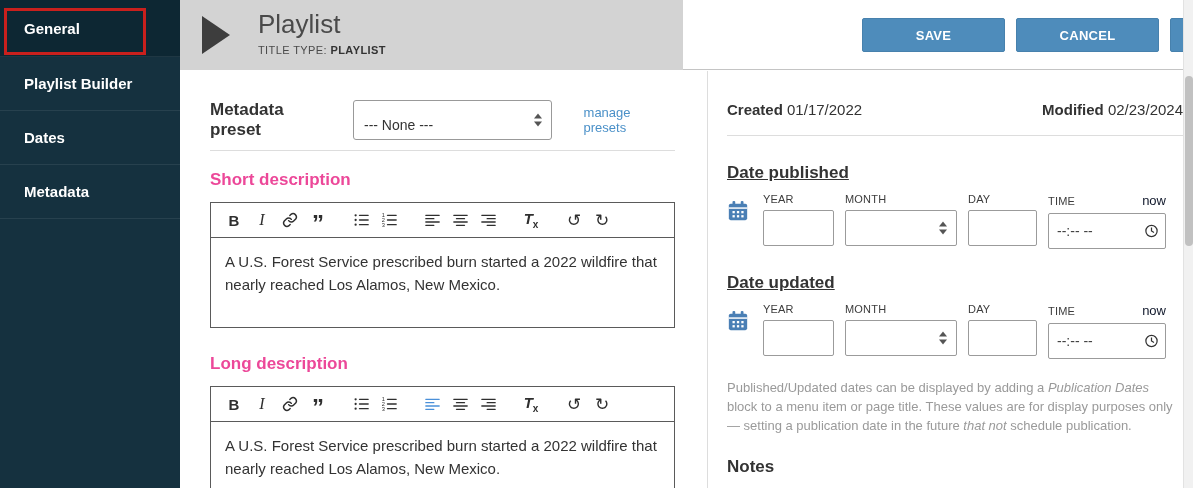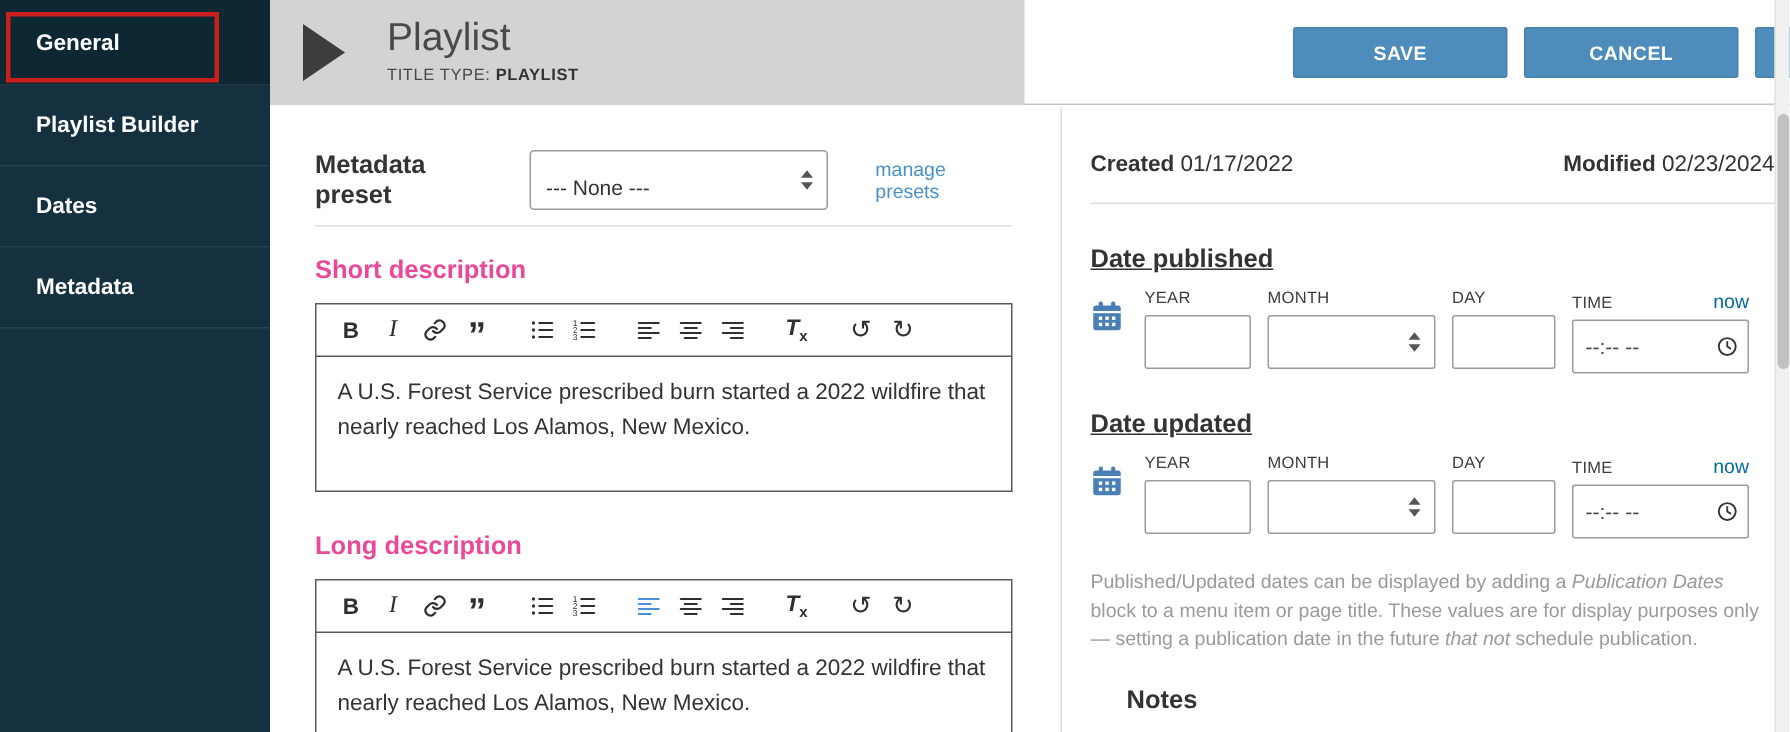--- a/index.html
+++ b/index.html
@@ -69,7 +69,7 @@
   .f-col + .f-col { margin-left:11px; }
   .f-label { font-size:11px; color:#3c3c3c; margin-bottom:5px; letter-spacing:.2px; }
   .f-labelrow { display:flex; justify-content:space-between; align-items:baseline; margin-bottom:5px; }
-  .now { font-size:13px; color:#0369a1; cursor:pointer; }
+  .now { font-size:13px; color:#0f172a; cursor:pointer; }
   .f-input { width:100%; height:36px; border:1px solid #9b9b9b; border-radius:2px; font-size:14px; padding:0 8px; font-family:inherit; color:#333; background:#fff; }
   input::placeholder { color:#444; opacity:1; }
   .f-select { height:36px; border:1px solid #9b9b9b; border-radius:2px; position:relative; background:#fff; cursor:pointer; }

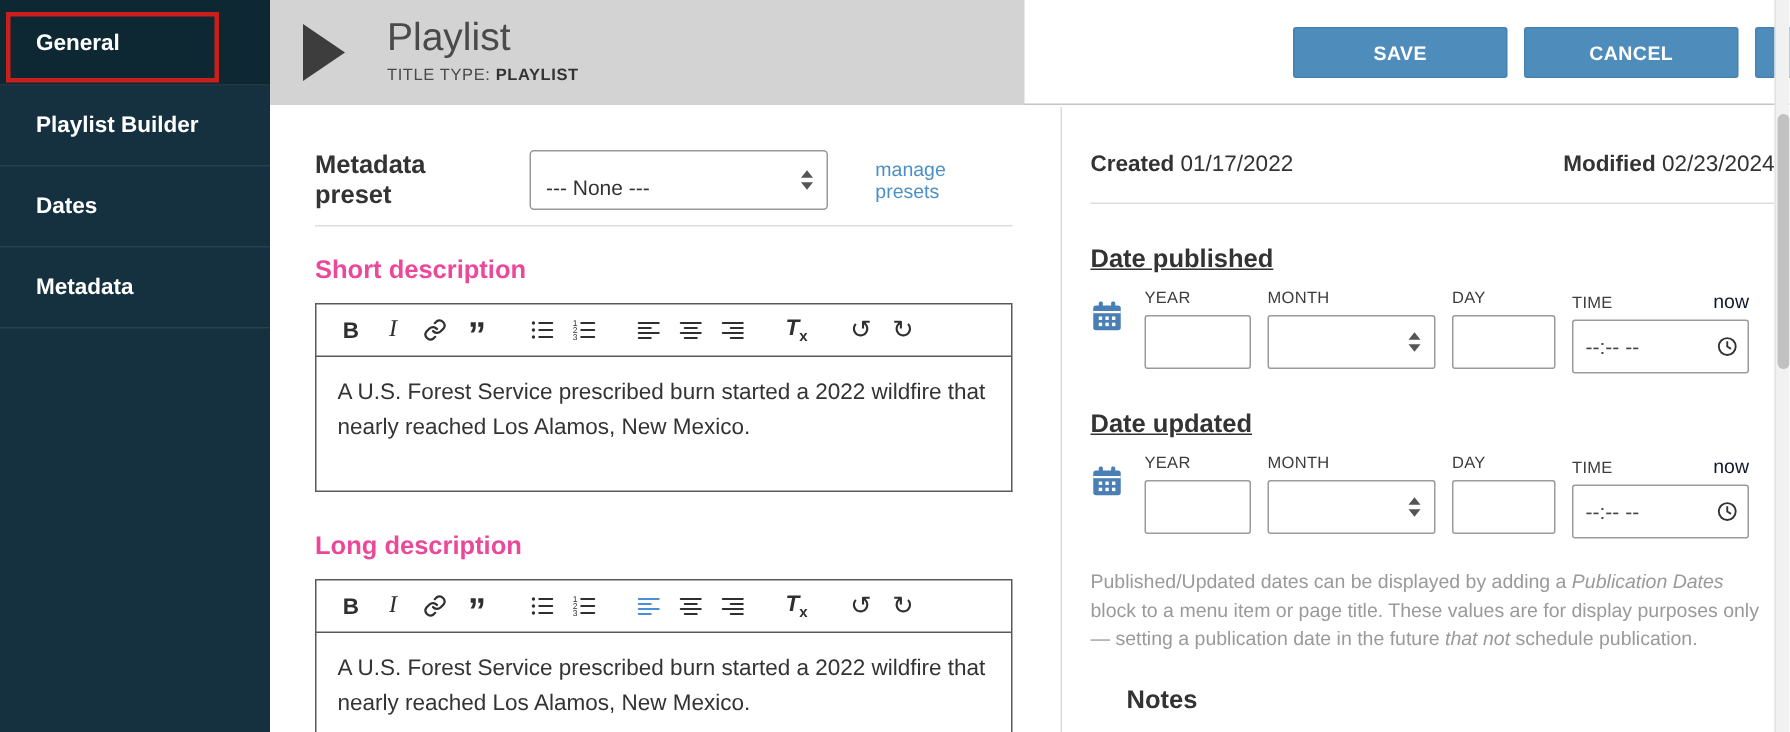--- a/index.html
+++ b/index.html
@@ -77,7 +77,7 @@
   .time-wrap input { padding-right:26px; }
   .time-wrap .clock { position:absolute; right:7px; top:50%; transform:translateY(-50%); }
   .note { margin-top:20px; font-size:13px; color:#9a9a9a; line-height:1.46; }
-  .notes-h { margin-top:21px; font-size:17px; font-weight:700; color:#333;margin-left:24px; }
+  .notes-h { margin-top:21px; font-size:17px; font-weight:700; color:#333; }
   
   .scrollbar { position:absolute; right:0; top:0; width:10px; height:488px; background:#f1f1f1; border-left:1px solid #e2e2e2; z-index:6; }
   .scroll-thumb { position:absolute; left:1px; top:76px; width:8px; height:170px; background:#c1c1c1; border-radius:4px; cursor:pointer; }

